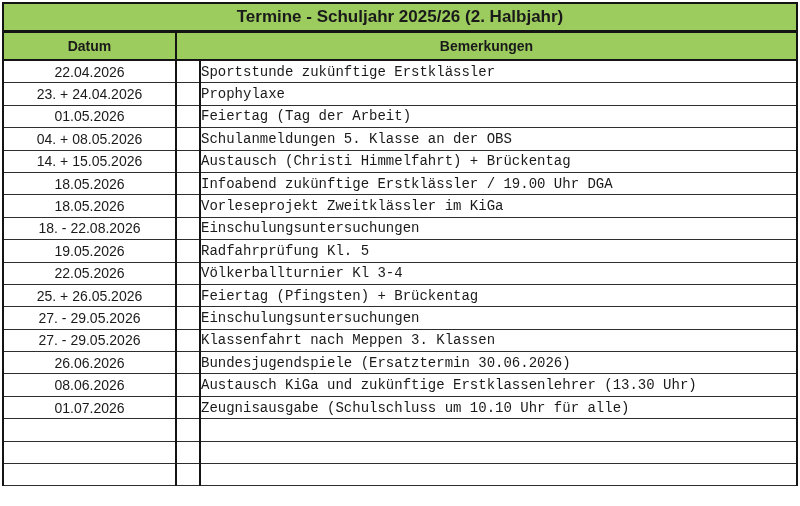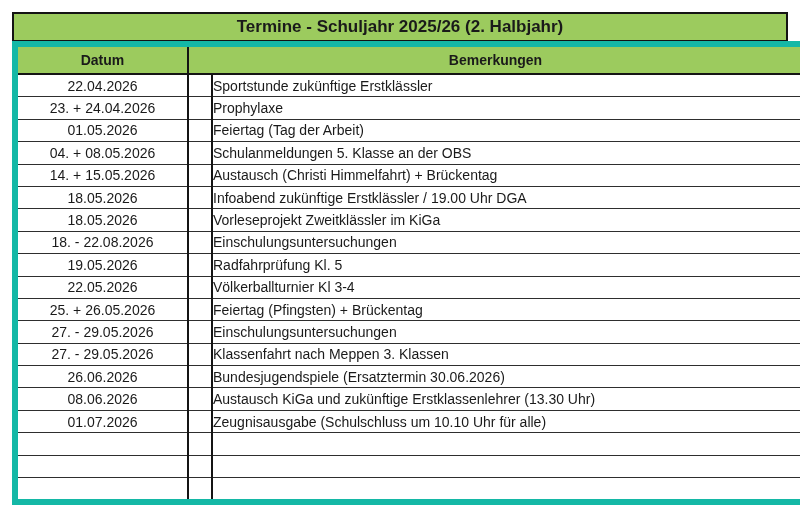--- a/index.html
+++ b/index.html
@@ -7,7 +7,7 @@
     width: 800px;
     height: 506px;
     box-sizing: border-box;
-    padding: 12px;
+    padding: 2px;
     background: #ffffff;
     font-family: "Liberation Sans", "DejaVu Sans", sans-serif;
     color: #1a1a1a;

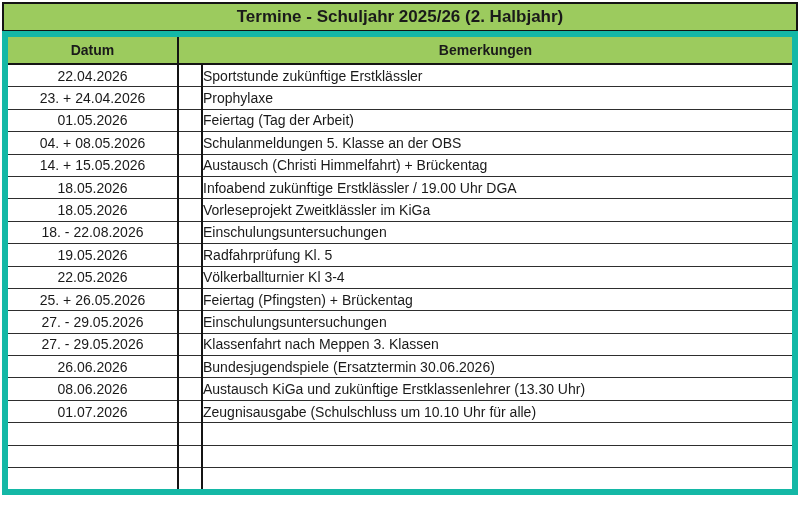--- a/index.html
+++ b/index.html
@@ -53,7 +53,7 @@
     overflow: hidden;
     white-space: nowrap;
   }
-  table.schedule { border: 6px solid #14b8a6; }
+  table.schedule { border: 1px solid #14b8a6; }
   td.c-date { text-align: center; padding-right: 7px; }
   td.c-gap  { }
   td.c-rem  { text-align: left; padding-left: 6px; }

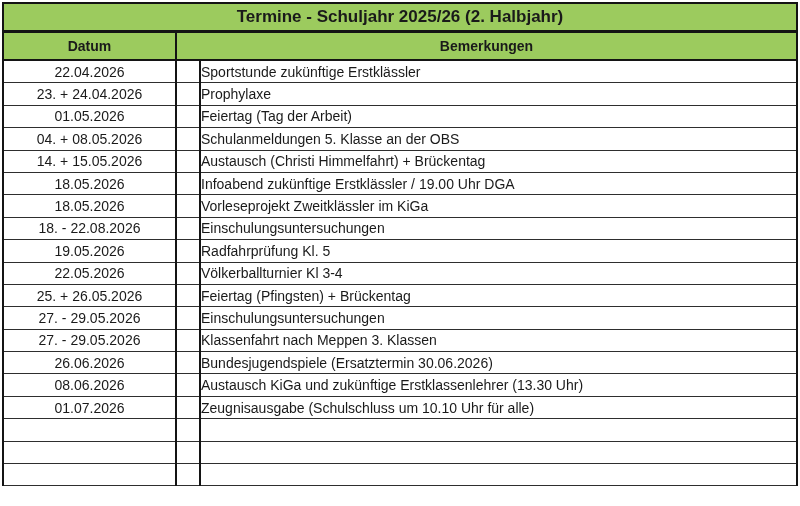--- a/index.html
+++ b/index.html
@@ -56,7 +56,7 @@
   table.schedule { border: 1px solid #14b8a6; }
   td.c-date { text-align: center; padding-right: 7px; }
   td.c-gap  { }
-  td.c-rem  { text-align: left; padding-left: 6px; }
+  td.c-rem  { text-align: left; padding-left: 6px; font-family: Liberation Mono, monospace; }
 </style>
 </head>
 <body>

